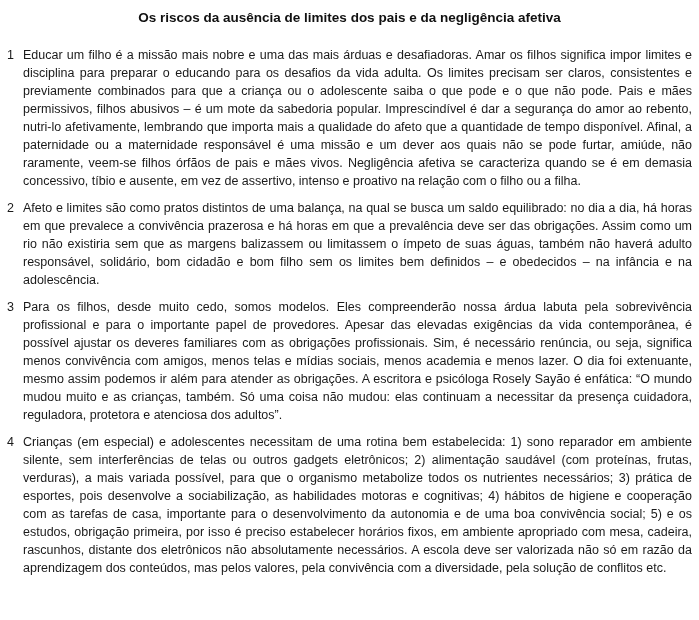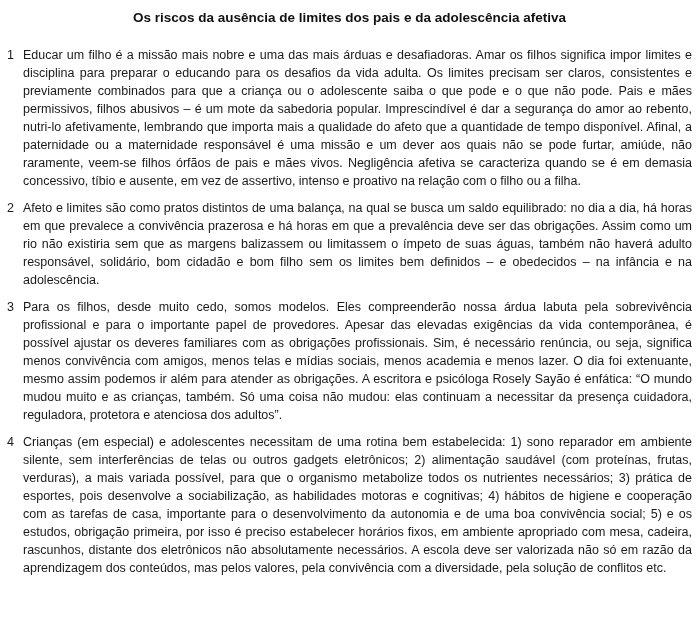--- a/index.html
+++ b/index.html
@@ -48,7 +48,7 @@
 
 <div class="page">
 
-  <div class="doc-title">Os riscos da ausência de limites dos pais e da adolescência afetiva</div>
+  <div class="doc-title">Os riscos da ausência de limites dos pais e da negligência afetiva</div>
 
   <div class="para">
     <span class="para-num">1</span>

